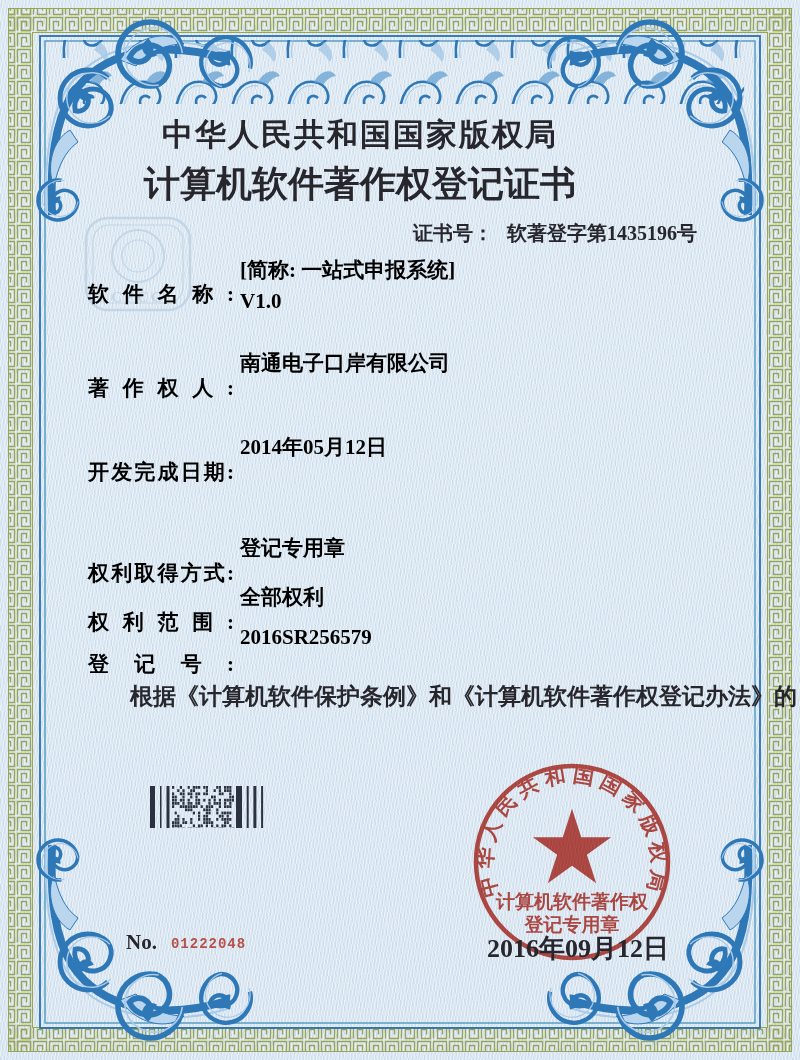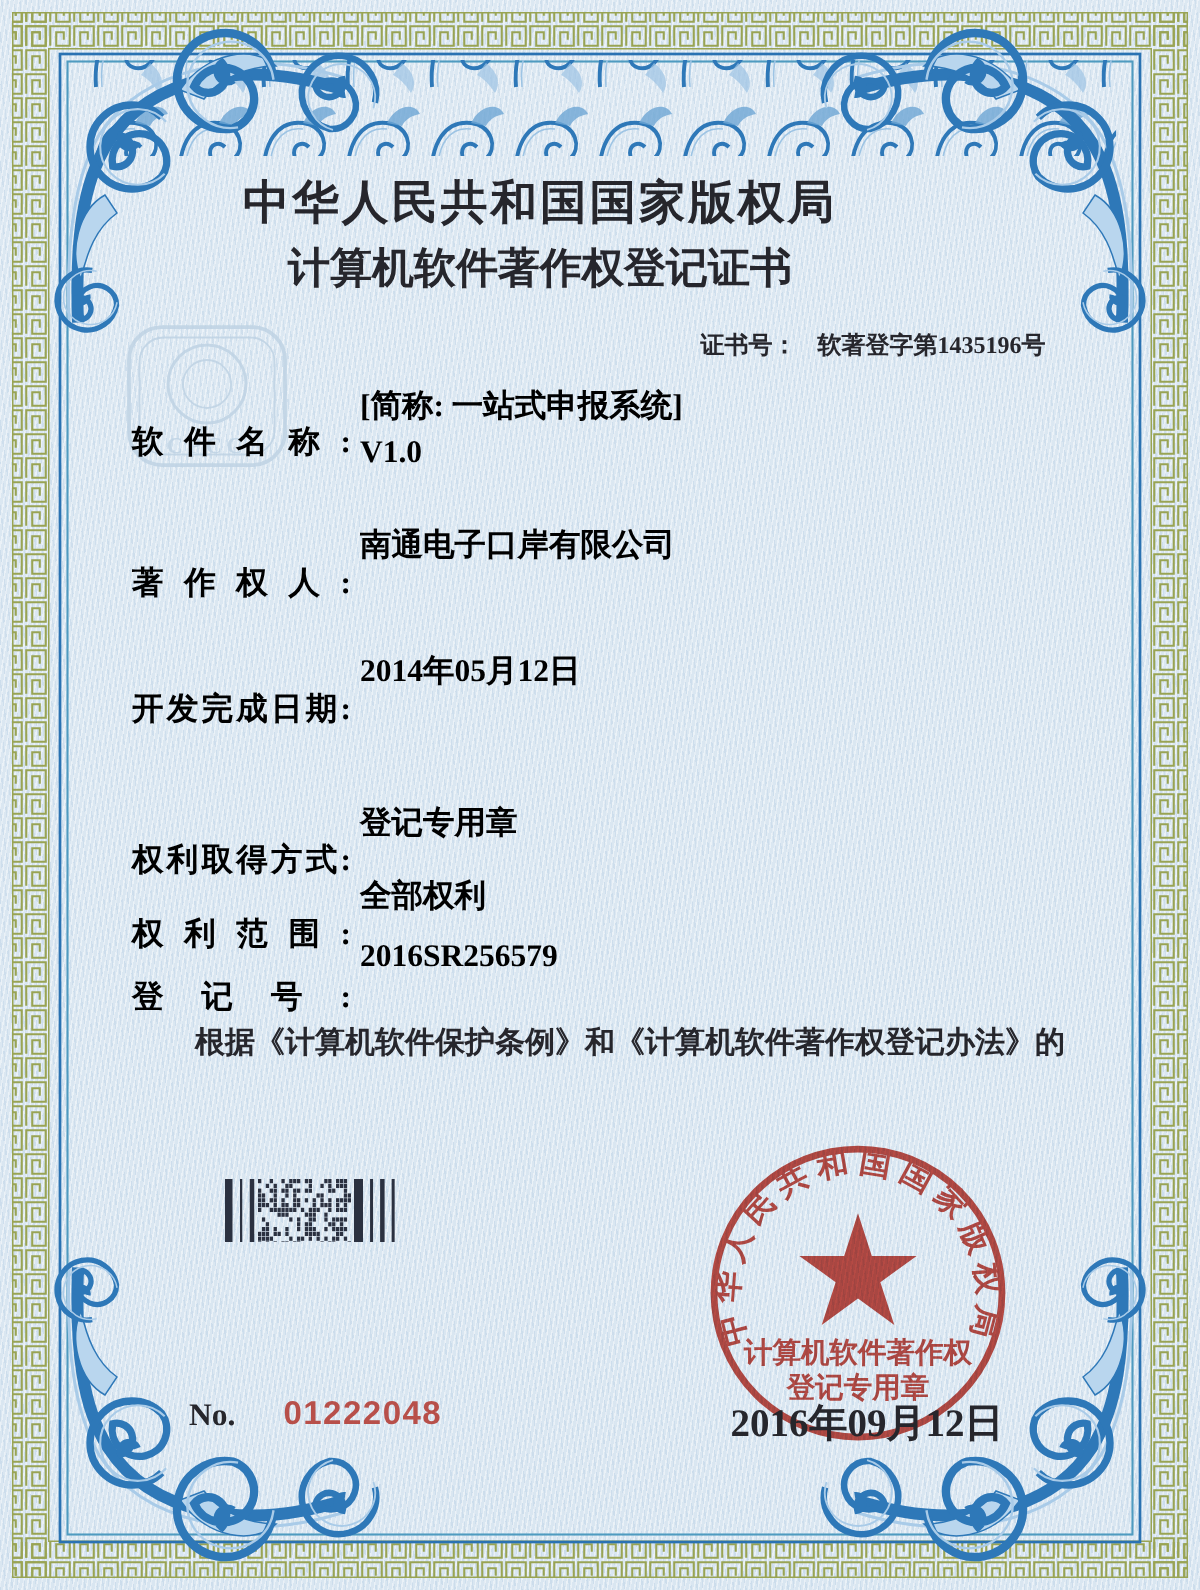--- a/index.html
+++ b/index.html
@@ -18,7 +18,7 @@
   .ornaments{position:absolute;inset:0;pointer-events:none;}
   .txt{position:absolute;color:#26262c;}
   .title{left:20px;width:680px;top:114px;text-align:center;font-size:31px;font-weight:bold;letter-spacing:2px;}
-  .subtitle{left:20px;width:680px;top:160px;text-align:center;font-size:28px;font-weight:bold;letter-spacing:0px;}
+  .subtitle{left:20px;width:680px;top:160px;text-align:center;font-size:36px;font-weight:bold;letter-spacing:0px;}
   .certline{top:220px;right:103px;font-size:16px;font-weight:bold;}
   .certline .gap{display:inline-block;width:14px;}
   .row{position:absolute;left:88px;font-size:21px;font-weight:600;white-space:nowrap;}

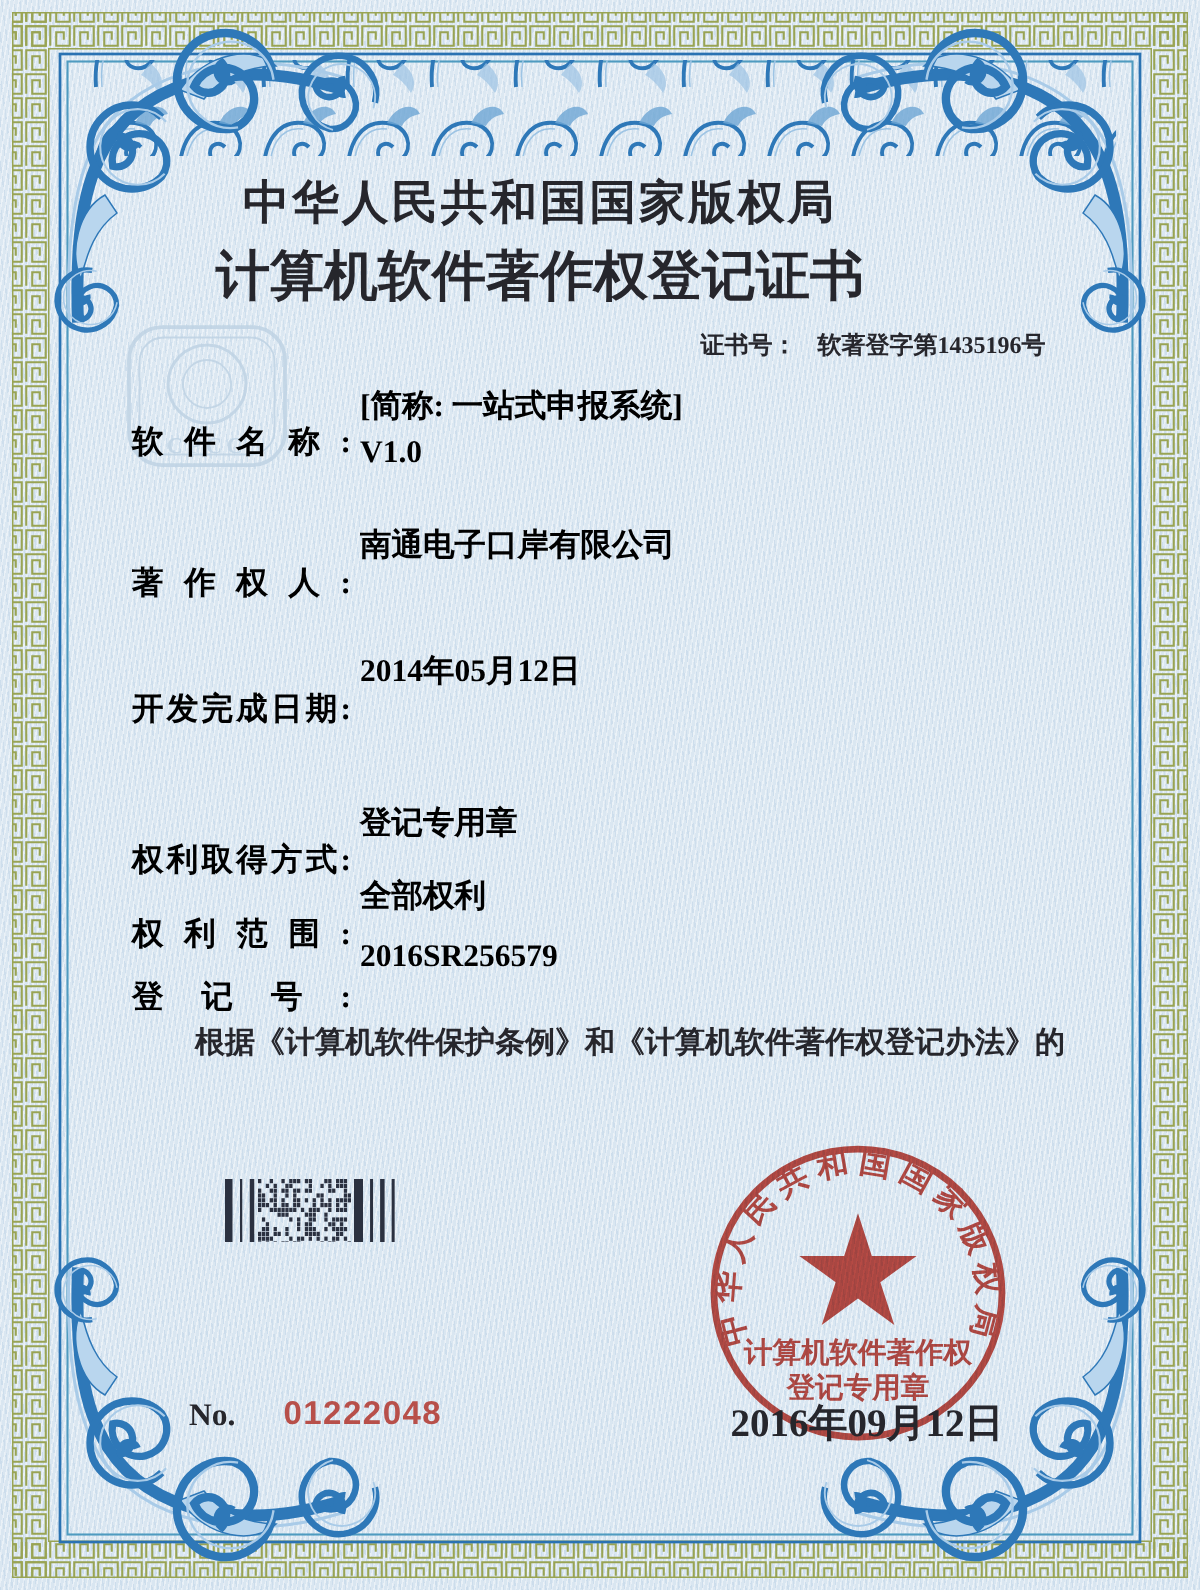--- a/index.html
+++ b/index.html
@@ -19,7 +19,7 @@
   .txt{position:absolute;color:#26262c;}
   .title{left:20px;width:680px;top:114px;text-align:center;font-size:31px;font-weight:bold;letter-spacing:2px;}
   .subtitle{left:20px;width:680px;top:160px;text-align:center;font-size:36px;font-weight:bold;letter-spacing:0px;}
-  .certline{top:220px;right:103px;font-size:16px;font-weight:bold;}
+  .certline{top:220px;right:103px;font-size:20px;font-weight:bold;}
   .certline .gap{display:inline-block;width:14px;}
   .row{position:absolute;left:88px;font-size:21px;font-weight:600;white-space:nowrap;}
   .lbl{display:inline-block;width:146px;text-align:justify;text-align-last:justify;margin-top:25px;}

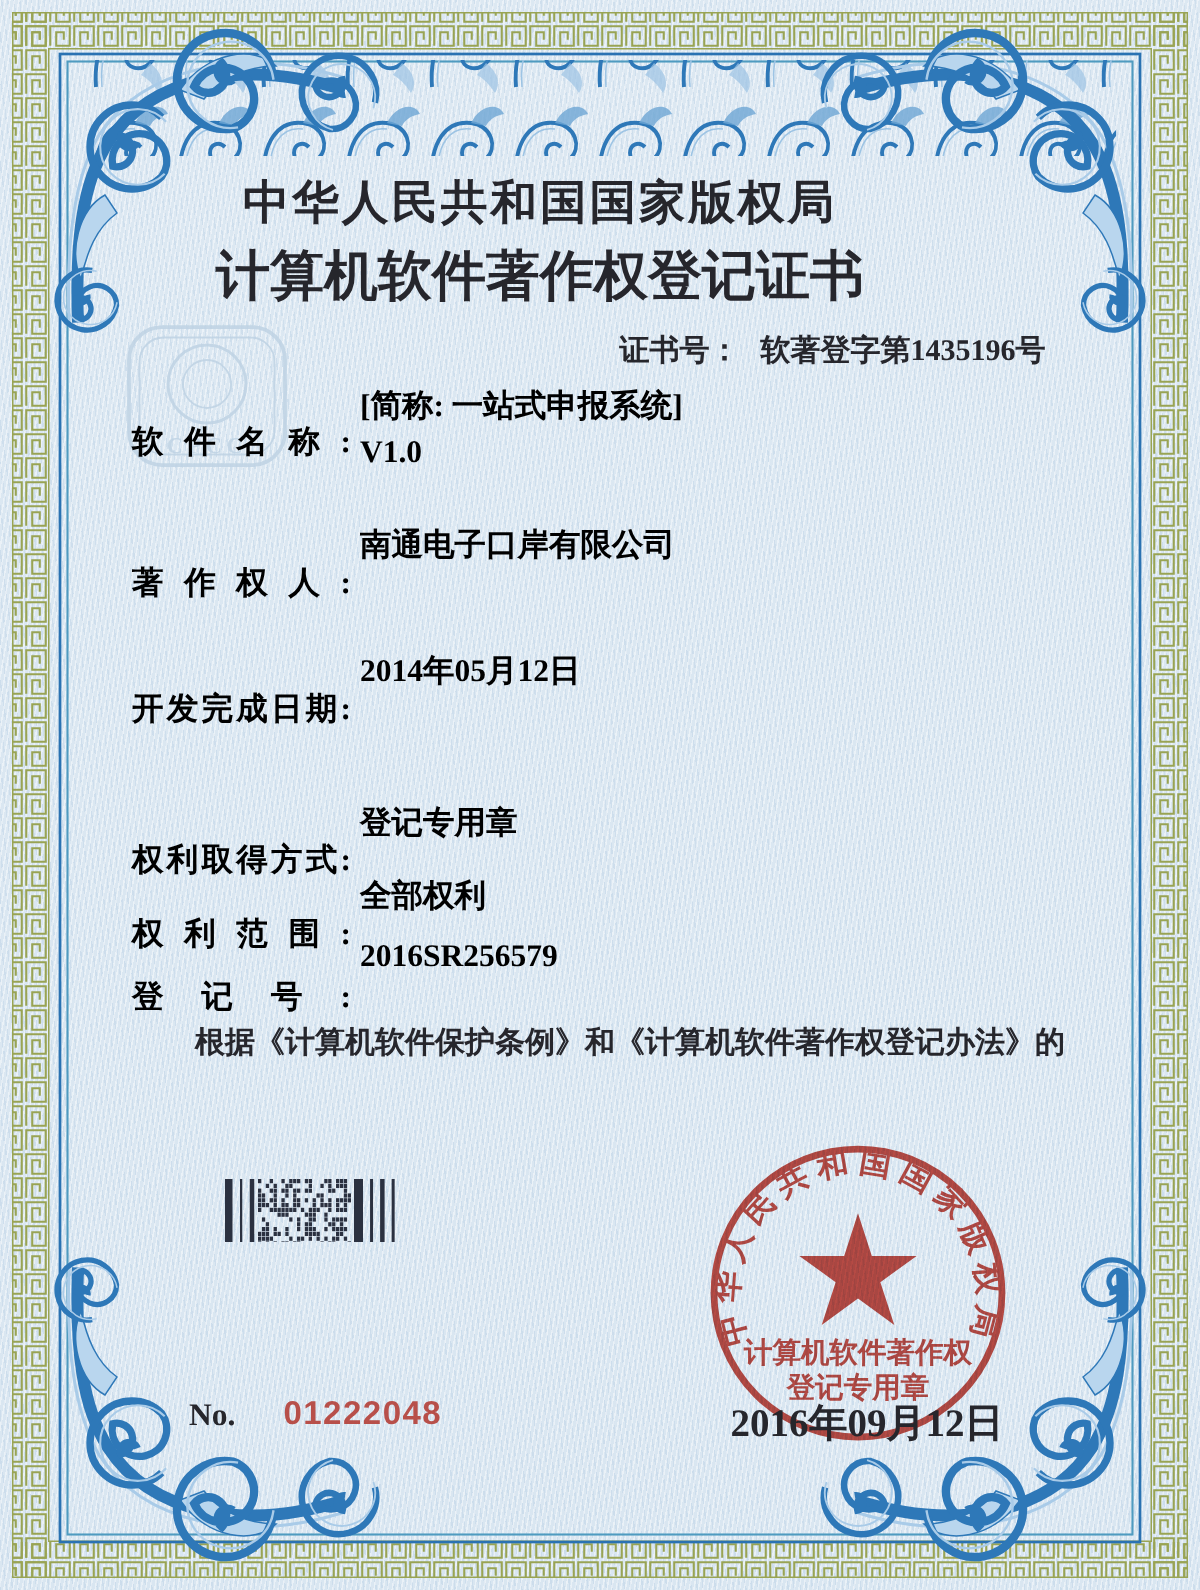--- a/index.html
+++ b/index.html
@@ -25,7 +25,7 @@
   .lbl{display:inline-block;width:146px;text-align:justify;text-align-last:justify;margin-top:25px;}
   .val{position:absolute;left:152px;top:0;white-space:nowrap;}
   .val .vline{line-height:31px;}
-  .para{position:absolute;color:#26262c;font-size:20px;font-weight:600;white-space:nowrap;text-align:right;}
+  .para{position:absolute;color:#26262c;font-size:23px;font-weight:600;white-space:nowrap;text-align:right;}
   .p1{left:130px;top:681px;}
   .p2{left:86px;top:728px;}
   .dateline{left:487px;top:931px;font-size:26px;font-weight:bold;}

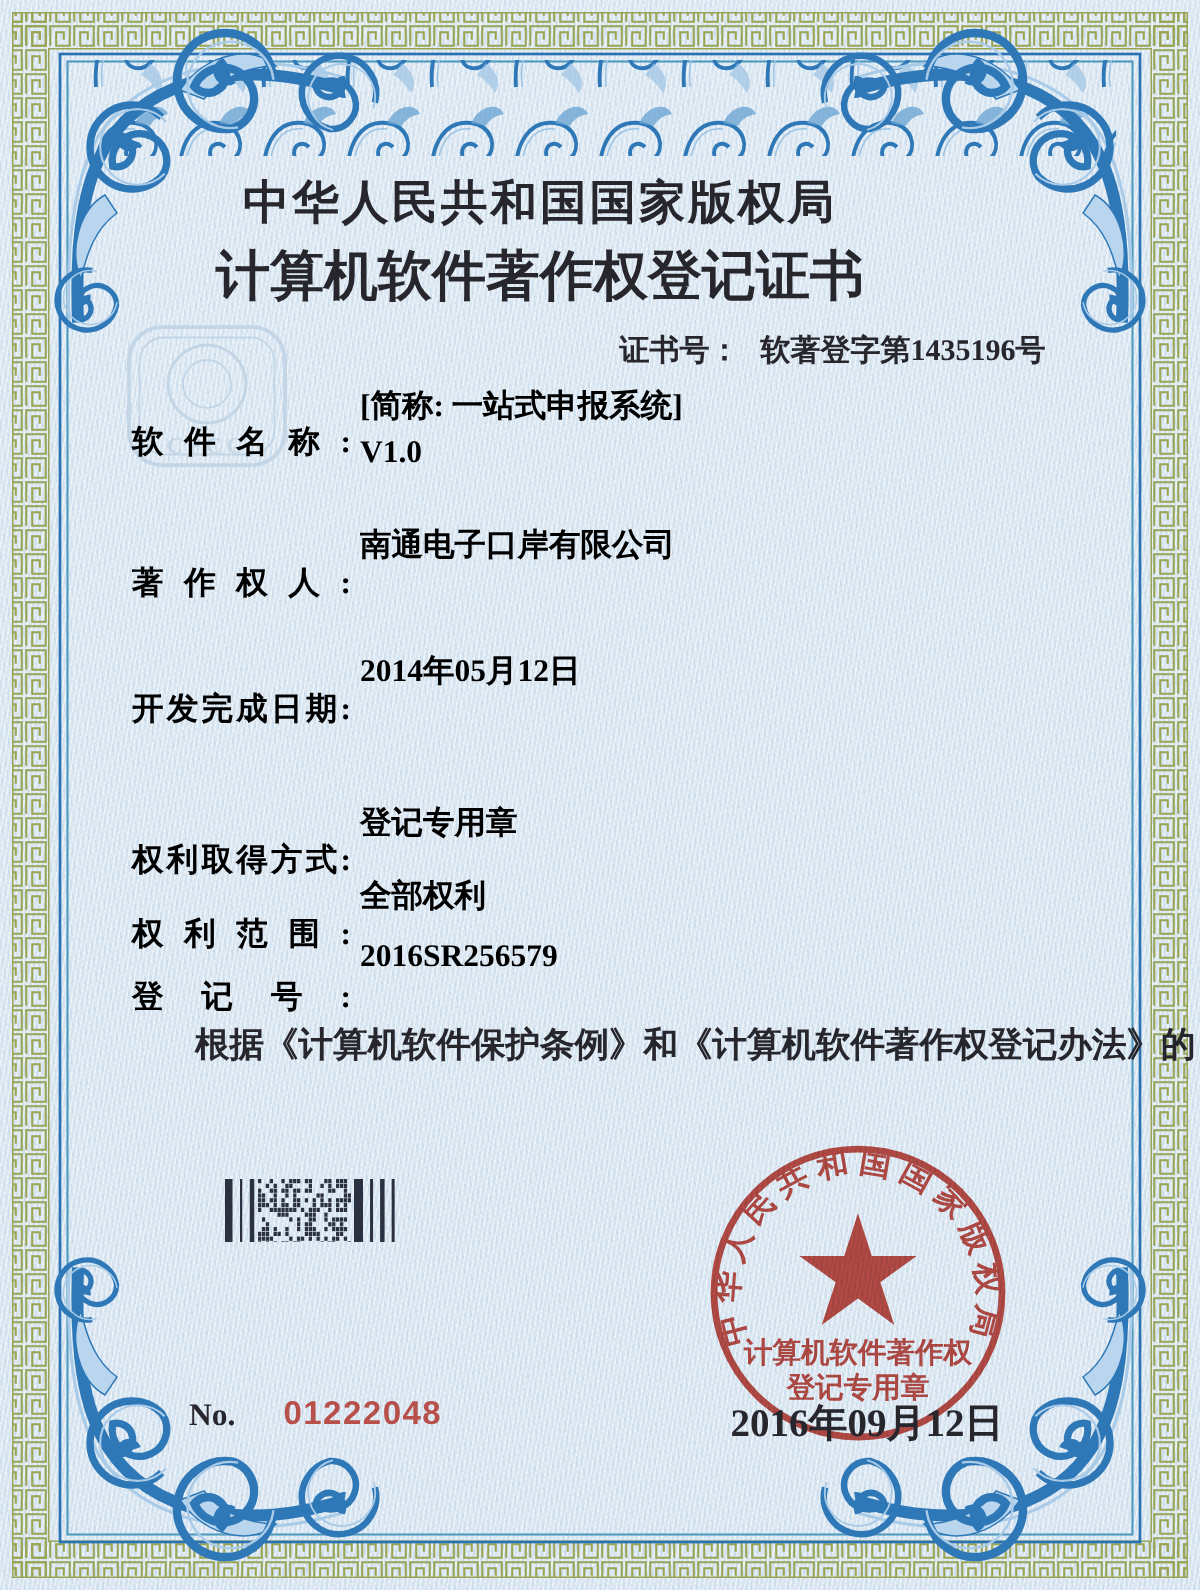--- a/index.html
+++ b/index.html
@@ -31,8 +31,8 @@
   .dateline{left:487px;top:931px;font-size:26px;font-weight:bold;}
   .serial{left:126px;top:930px;font-size:21px;font-weight:600;white-space:nowrap;}
   .serial .num{
-    font-family:Liberation Sans, sans-serif;
-    color:#b5433c;font-size:22px;font-weight:600;letter-spacing:1px;margin-left:32px;
+    font-family:Liberation Mono, monospace;
+    color:#b5433c;font-size:14px;font-weight:600;letter-spacing:1px;margin-left:14px;
     position:relative;top:-1px;opacity:.92;
   }
   .barcode{position:absolute;left:150px;top:786px;width:120px;height:42px;}

